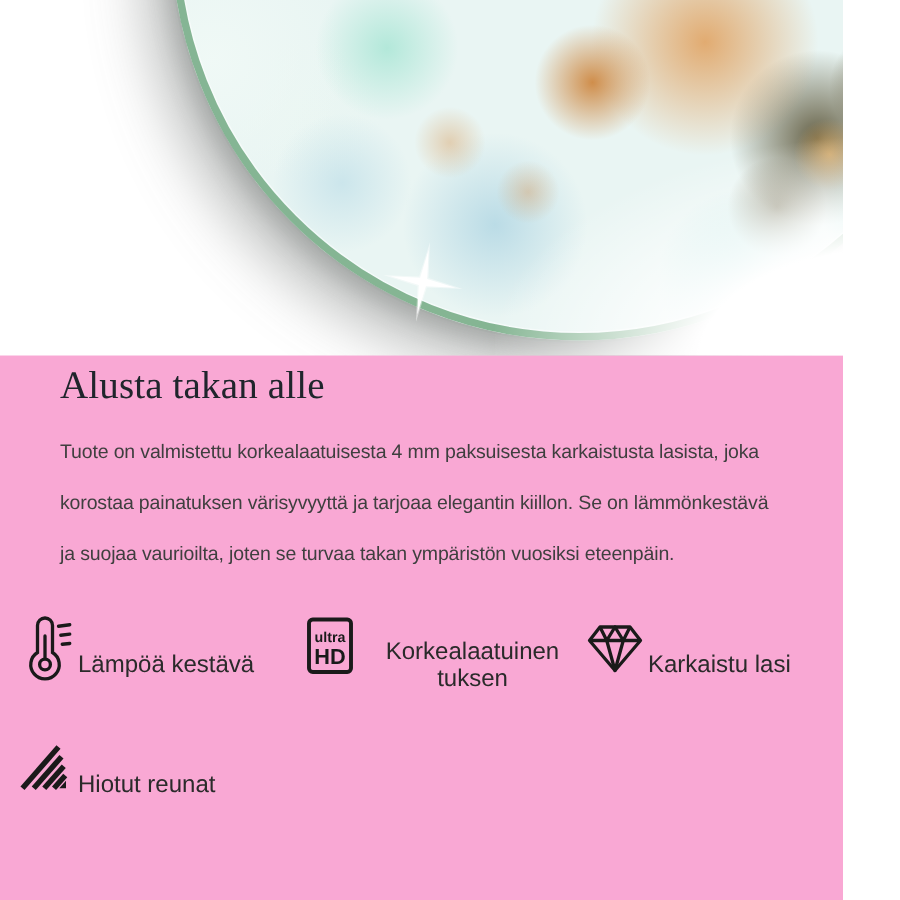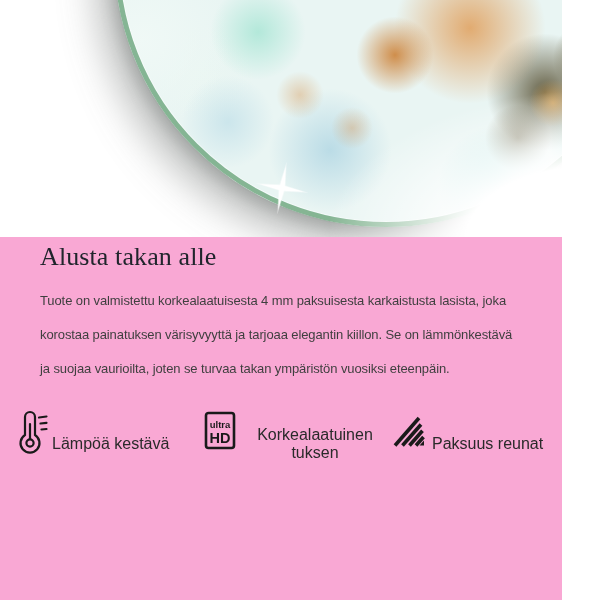--- a/index.html
+++ b/index.html
@@ -106,6 +106,17 @@
     </div>
 
 
+    <div class="feature">
+      <div class="icon-box">
+        <svg width="44" height="44" viewBox="0 0 44 44" class="ico" stroke-width="2" stroke-linejoin="round">
+          <path d="M12 8 H32 L39 17 L22 37 L5 17 Z"></path>
+          <path d="M5 17 H39"></path>
+          <path d="M12 8 L16.5 17 L22 8 L27.5 17 L32 8"></path>
+          <path d="M16.5 17 L22 37 L27.5 17"></path>
+        </svg>
+      </div>
+      <div class="feature-label">Karkaistu lasi</div>
+    </div>
 
     <div class="feature">
       <div class="icon-box">

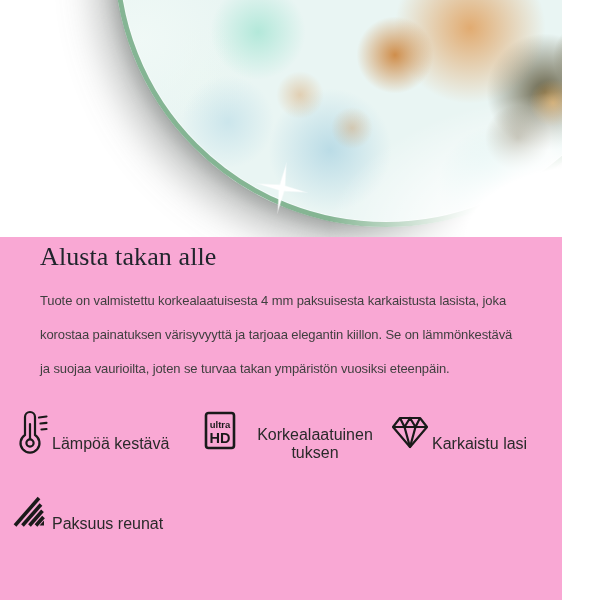--- a/index.html
+++ b/index.html
@@ -130,7 +130,7 @@
           <path d="M31.5 35.5 L36 35.5 L36 30.5 Z" fill="#1a1a1a"></path>
         </svg>
       </div>
-      <div class="feature-label">Paksuus reunat</div>
+      <div class="feature-label">Hiotut reunat</div>
     </div>
 
 

